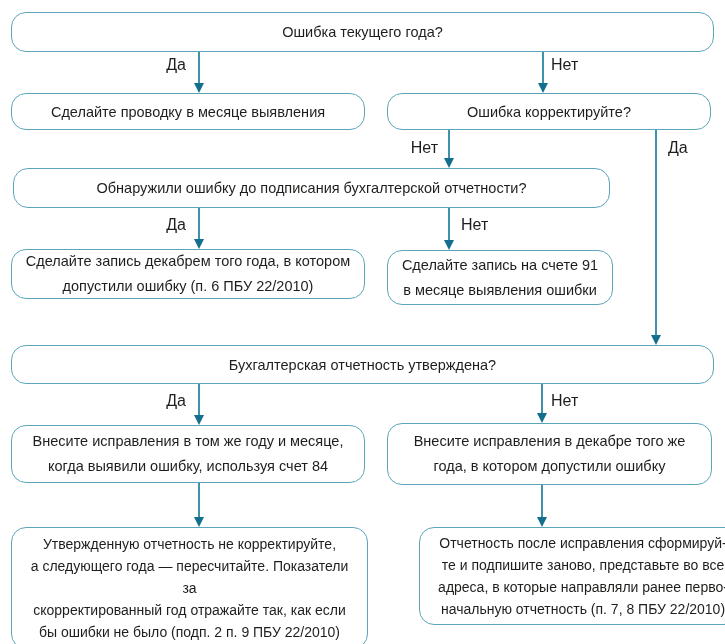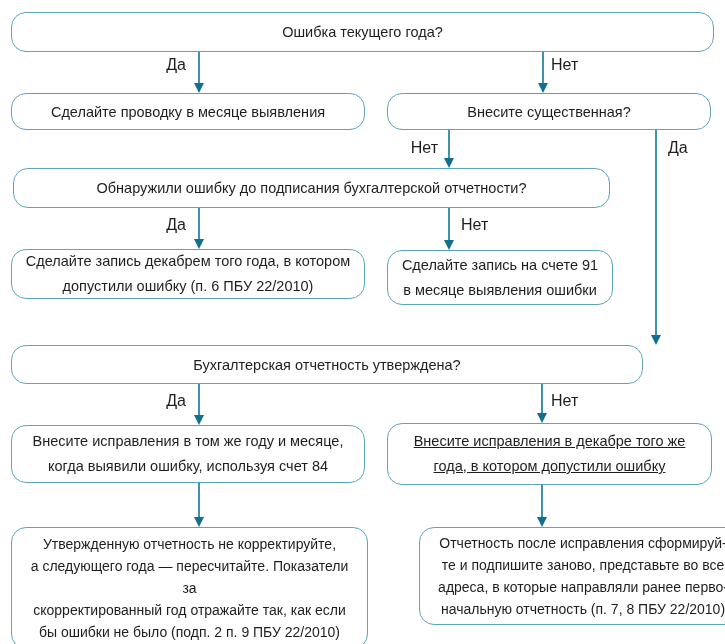--- a/index.html
+++ b/index.html
@@ -78,7 +78,7 @@
     <span class="node-text">Сделайте проводку в месяце выявления</span>
   </div>
   <div class="node single" style="left:387px; top:93px; width:324px; height:37px;">
-    <span class="node-text">Внесите существенная?</span>
+    <span class="node-text">Ошибка корректируйте?</span>
   </div>
 
   <div class="arrow" style="left:443px; top:130px; height:38px;">

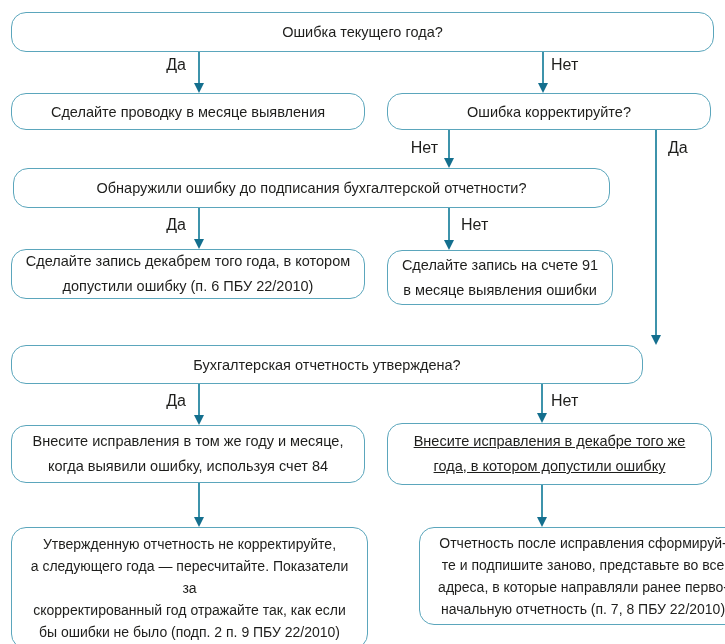--- a/index.html
+++ b/index.html
@@ -118,7 +118,7 @@
 в месяце выявления ошибки</span>
   </div>
 
-  <div class="node single" style="left:11px; top:345px; width:632px; height:39px;">
+  <div class="node single" style="left:11px; top:345px; width:703px; height:39px;">
     <span class="node-text">Бухгалтерская отчетность утверждена?</span>
   </div>
 

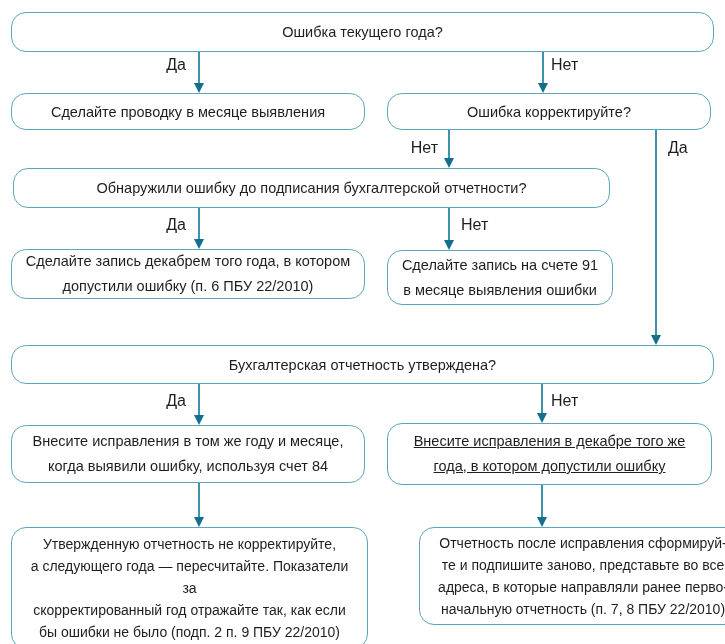--- a/index.html
+++ b/index.html
@@ -138,7 +138,7 @@
     <span class="node-text">Внесите исправления в том же году и месяце,
 когда выявили ошибку, используя счет 84</span>
   </div>
-  <div class="node" style="left:387px; top:423px; width:325px; height:62px;text-decoration:underline;">
+  <div class="node" style="left:387px; top:423px; width:325px; height:62px;">
     <span class="node-text">Внесите исправления в декабре того же
 года, в котором допустили ошибку</span>
   </div>

